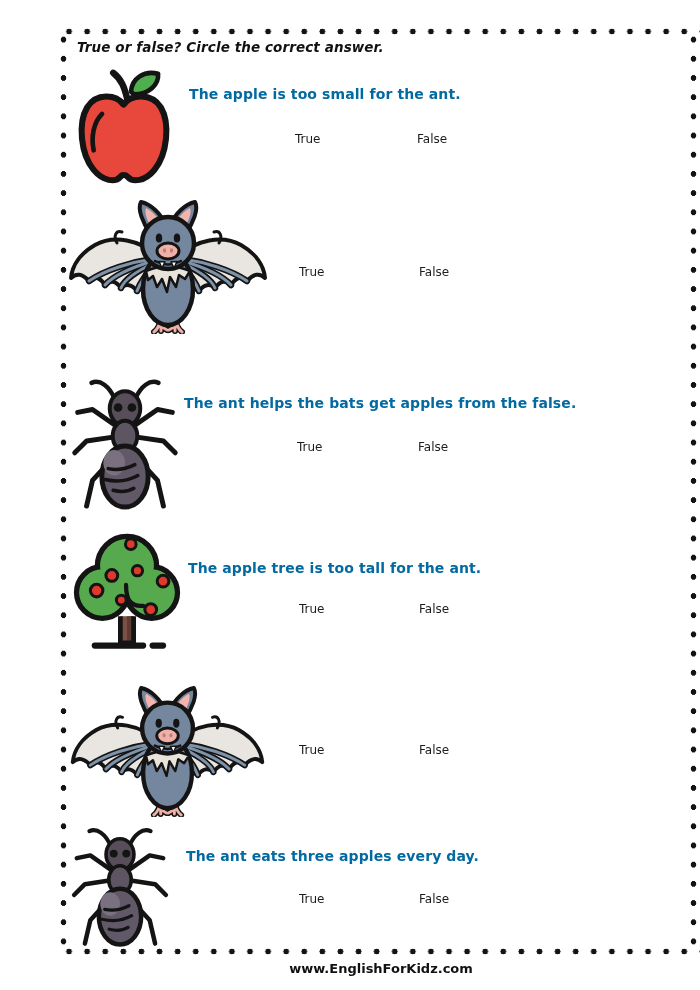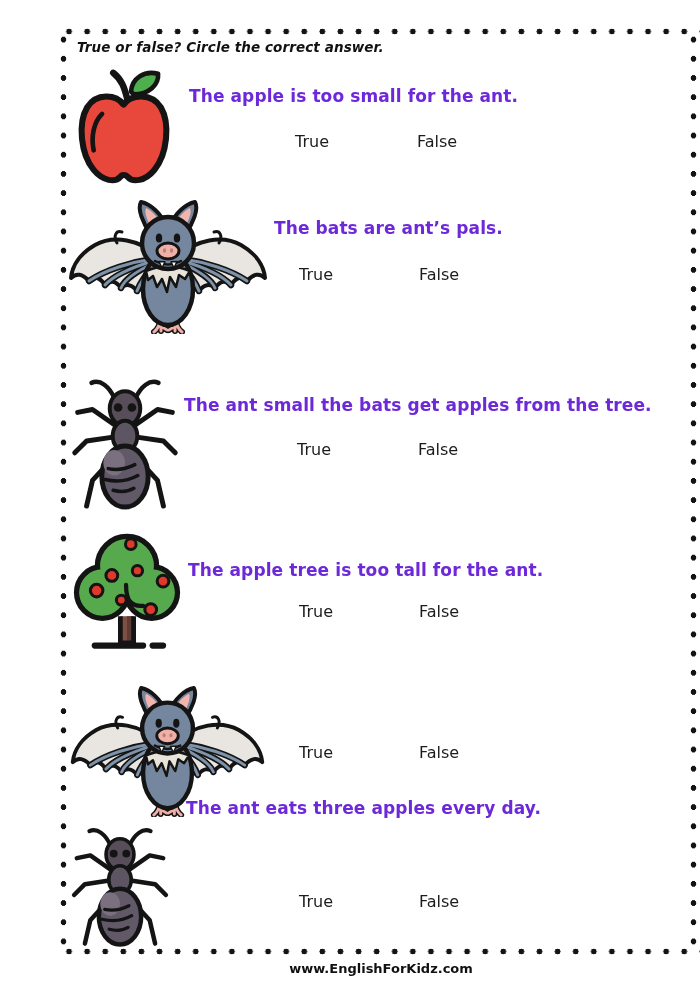--- a/index.html
+++ b/index.html
@@ -15,7 +15,7 @@
     background-size:7px 19.2px;background-repeat:repeat-y;}
   .instruction{position:absolute;left:46px;top:39px;font-style:italic;font-weight:bold;
     font-size:13.5px;letter-spacing:0.1px;color:#111;}
-  .q{position:absolute;font-weight:bold;font-size:17px;letter-spacing:0.1px;color:#6d28d9;white-space:nowrap;}
+  .q{position:absolute;font-weight:bold;font-size:14px;letter-spacing:0.1px;color:#0369a1;white-space:nowrap;}
   .opt{position:absolute;font-size:16px;color:#1c1c1c;white-space:nowrap;cursor:pointer;}
   .art{position:absolute;display:block;}
   .footer{position:absolute;top:961px;left:0;width:700px;text-align:center;

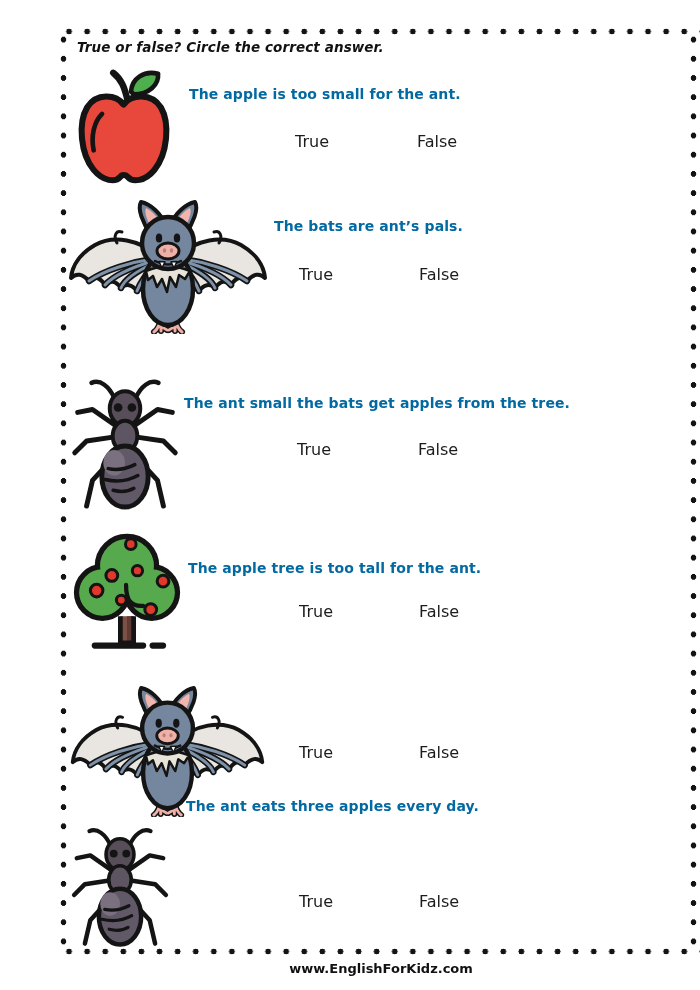--- a/index.html
+++ b/index.html
@@ -16,7 +16,7 @@
   .instruction{position:absolute;left:46px;top:39px;font-style:italic;font-weight:bold;
     font-size:13.5px;letter-spacing:0.1px;color:#111;}
   .q{position:absolute;font-weight:bold;font-size:14px;letter-spacing:0.1px;color:#0369a1;white-space:nowrap;}
-  .opt{position:absolute;font-size:16px;color:#1c1c1c;white-space:nowrap;cursor:pointer;}
+  .opt{position:absolute;font-size:12px;color:#1c1c1c;white-space:nowrap;cursor:pointer;}
   .art{position:absolute;display:block;}
   .footer{position:absolute;top:961px;left:0;width:700px;text-align:center;
     font-weight:bold;font-size:13px;color:#111;}

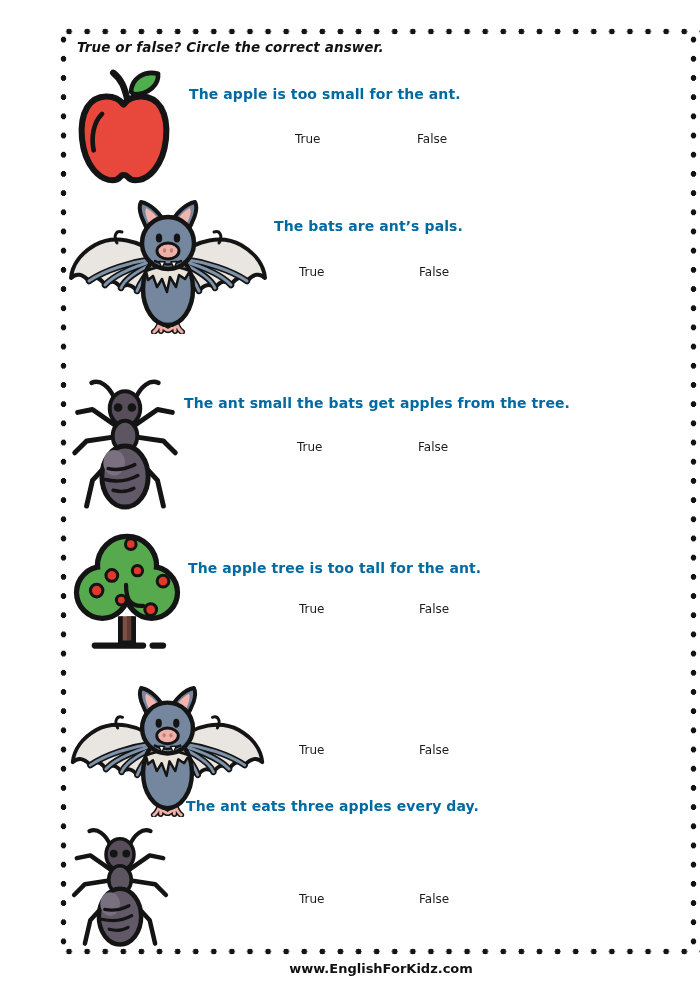--- a/index.html
+++ b/index.html
@@ -146,7 +146,6 @@
   <svg class="art" style="left:30px;top:199px;width:215px;height:135px;" viewBox="0 0 215 135">
       <use href="#g-bat"></use>
     </svg>
-  <div class="q" style="left:243px;top:218px;">The bats are ant’s pals.</div>
   <div class="opt" style="left:268px;top:265px;">True</div>
   <div class="opt" style="left:388px;top:265px;">False</div>
 

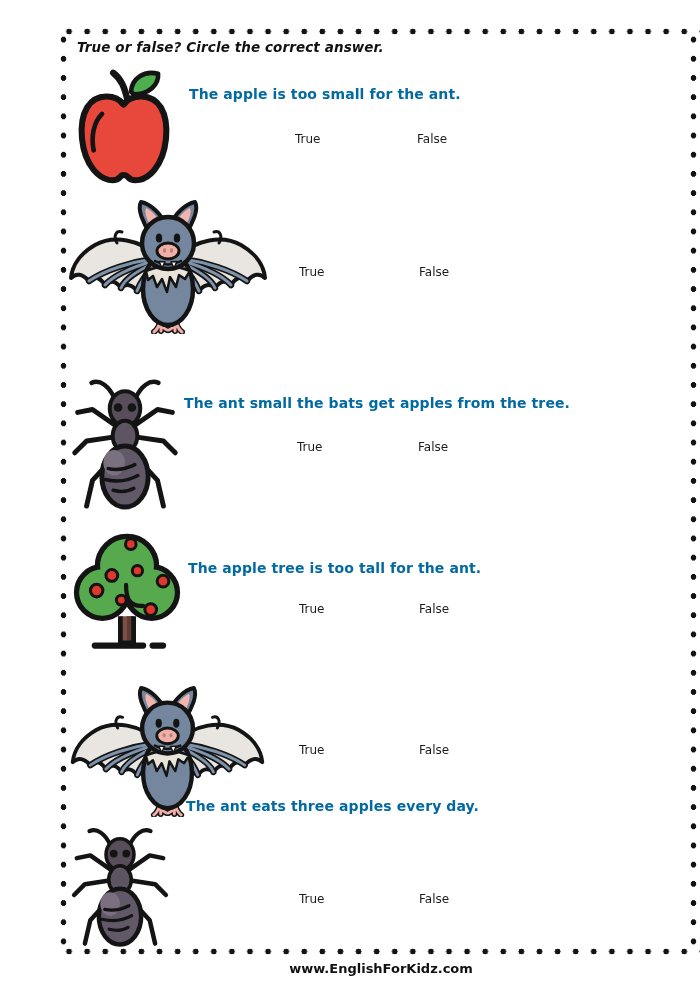--- a/index.html
+++ b/index.html
@@ -152,7 +152,7 @@
   <svg class="art" style="left:36px;top:374px;width:116px;height:138px;" viewBox="0 0 116 140">
       <use href="#g-ant"></use>
     </svg>
-  <div class="q" style="left:153px;top:395px;">The ant small the bats get apples from the tree.</div>
+  <div class="q" style="left:153px;top:395px;">The ant helps the bats get apples from the false.</div>
   <div class="opt" style="left:266px;top:440px;">True</div>
   <div class="opt" style="left:387px;top:440px;">False</div>
 

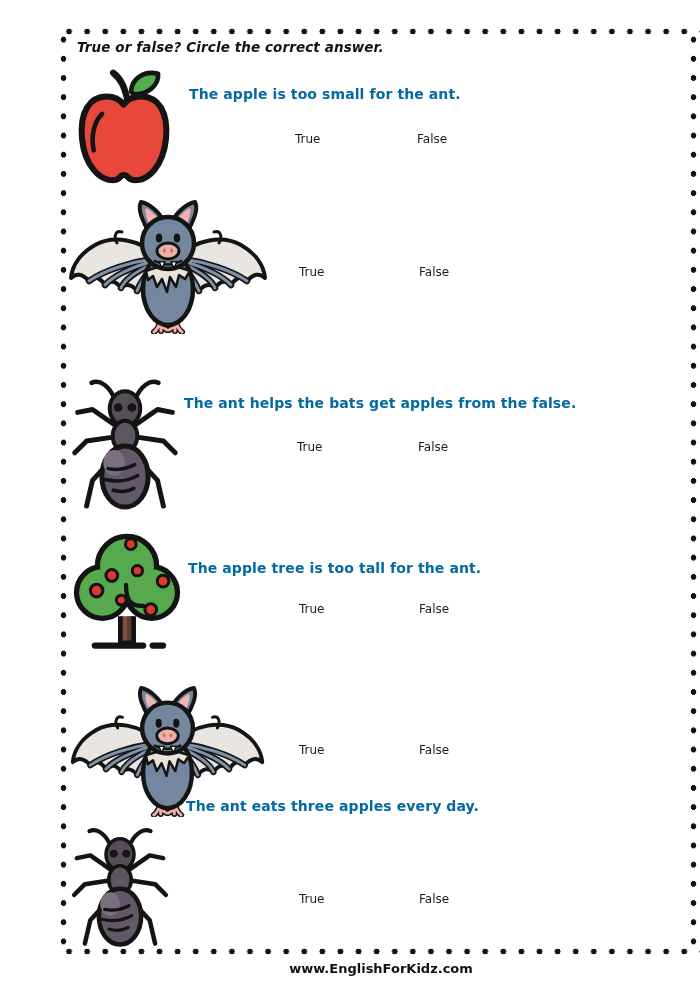--- a/index.html
+++ b/index.html
@@ -172,7 +172,7 @@
   <svg class="art" style="left:36px;top:823px;width:106px;height:126px;" viewBox="0 0 116 140">
       <use href="#g-ant"></use>
     </svg>
-  <div class="q" style="left:155px;top:798px;">The ant eats three apples every day.</div>
+  <div class="q" style="left:155px;top:848px;">The ant eats three apples every day.</div>
   <div class="opt" style="left:268px;top:892px;">True</div>
   <div class="opt" style="left:388px;top:892px;">False</div>
 

